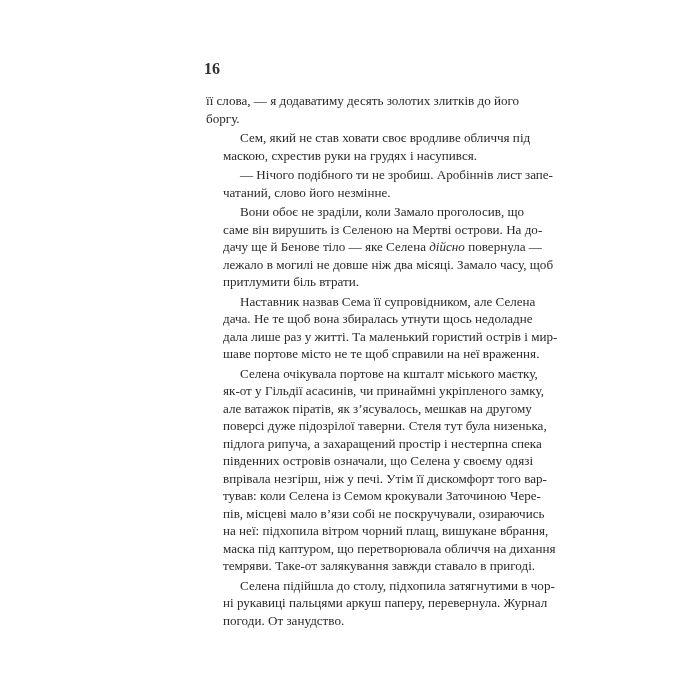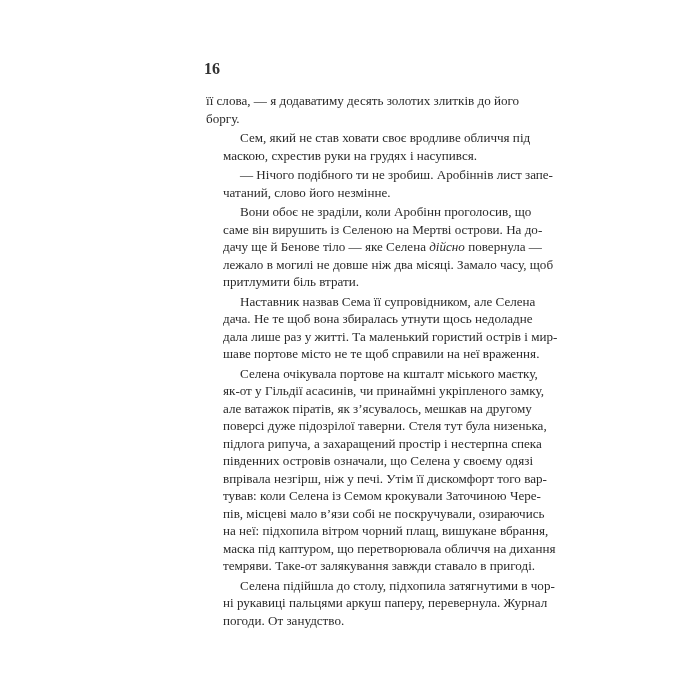--- a/index.html
+++ b/index.html
@@ -77,7 +77,7 @@
         <span class="line last">чатаний, слово його незмінне.</span>
       </div>
       <div class="para">
-        <span class="line">Вони обоє не зраділи, коли Аробінн проголосив, що</span>
+        <span class="line">Вони обоє не зраділи, коли Замало проголосив, що</span>
         <span class="line">саме він вирушить із Селеною на Мертві острови. На до-</span>
         <span class="line">дачу ще й Бенове тіло — яке Селена <em>дійсно</em> повернула —</span>
         <span class="line">лежало в могилі не довше ніж два місяці. Замало часу, щоб</span>

